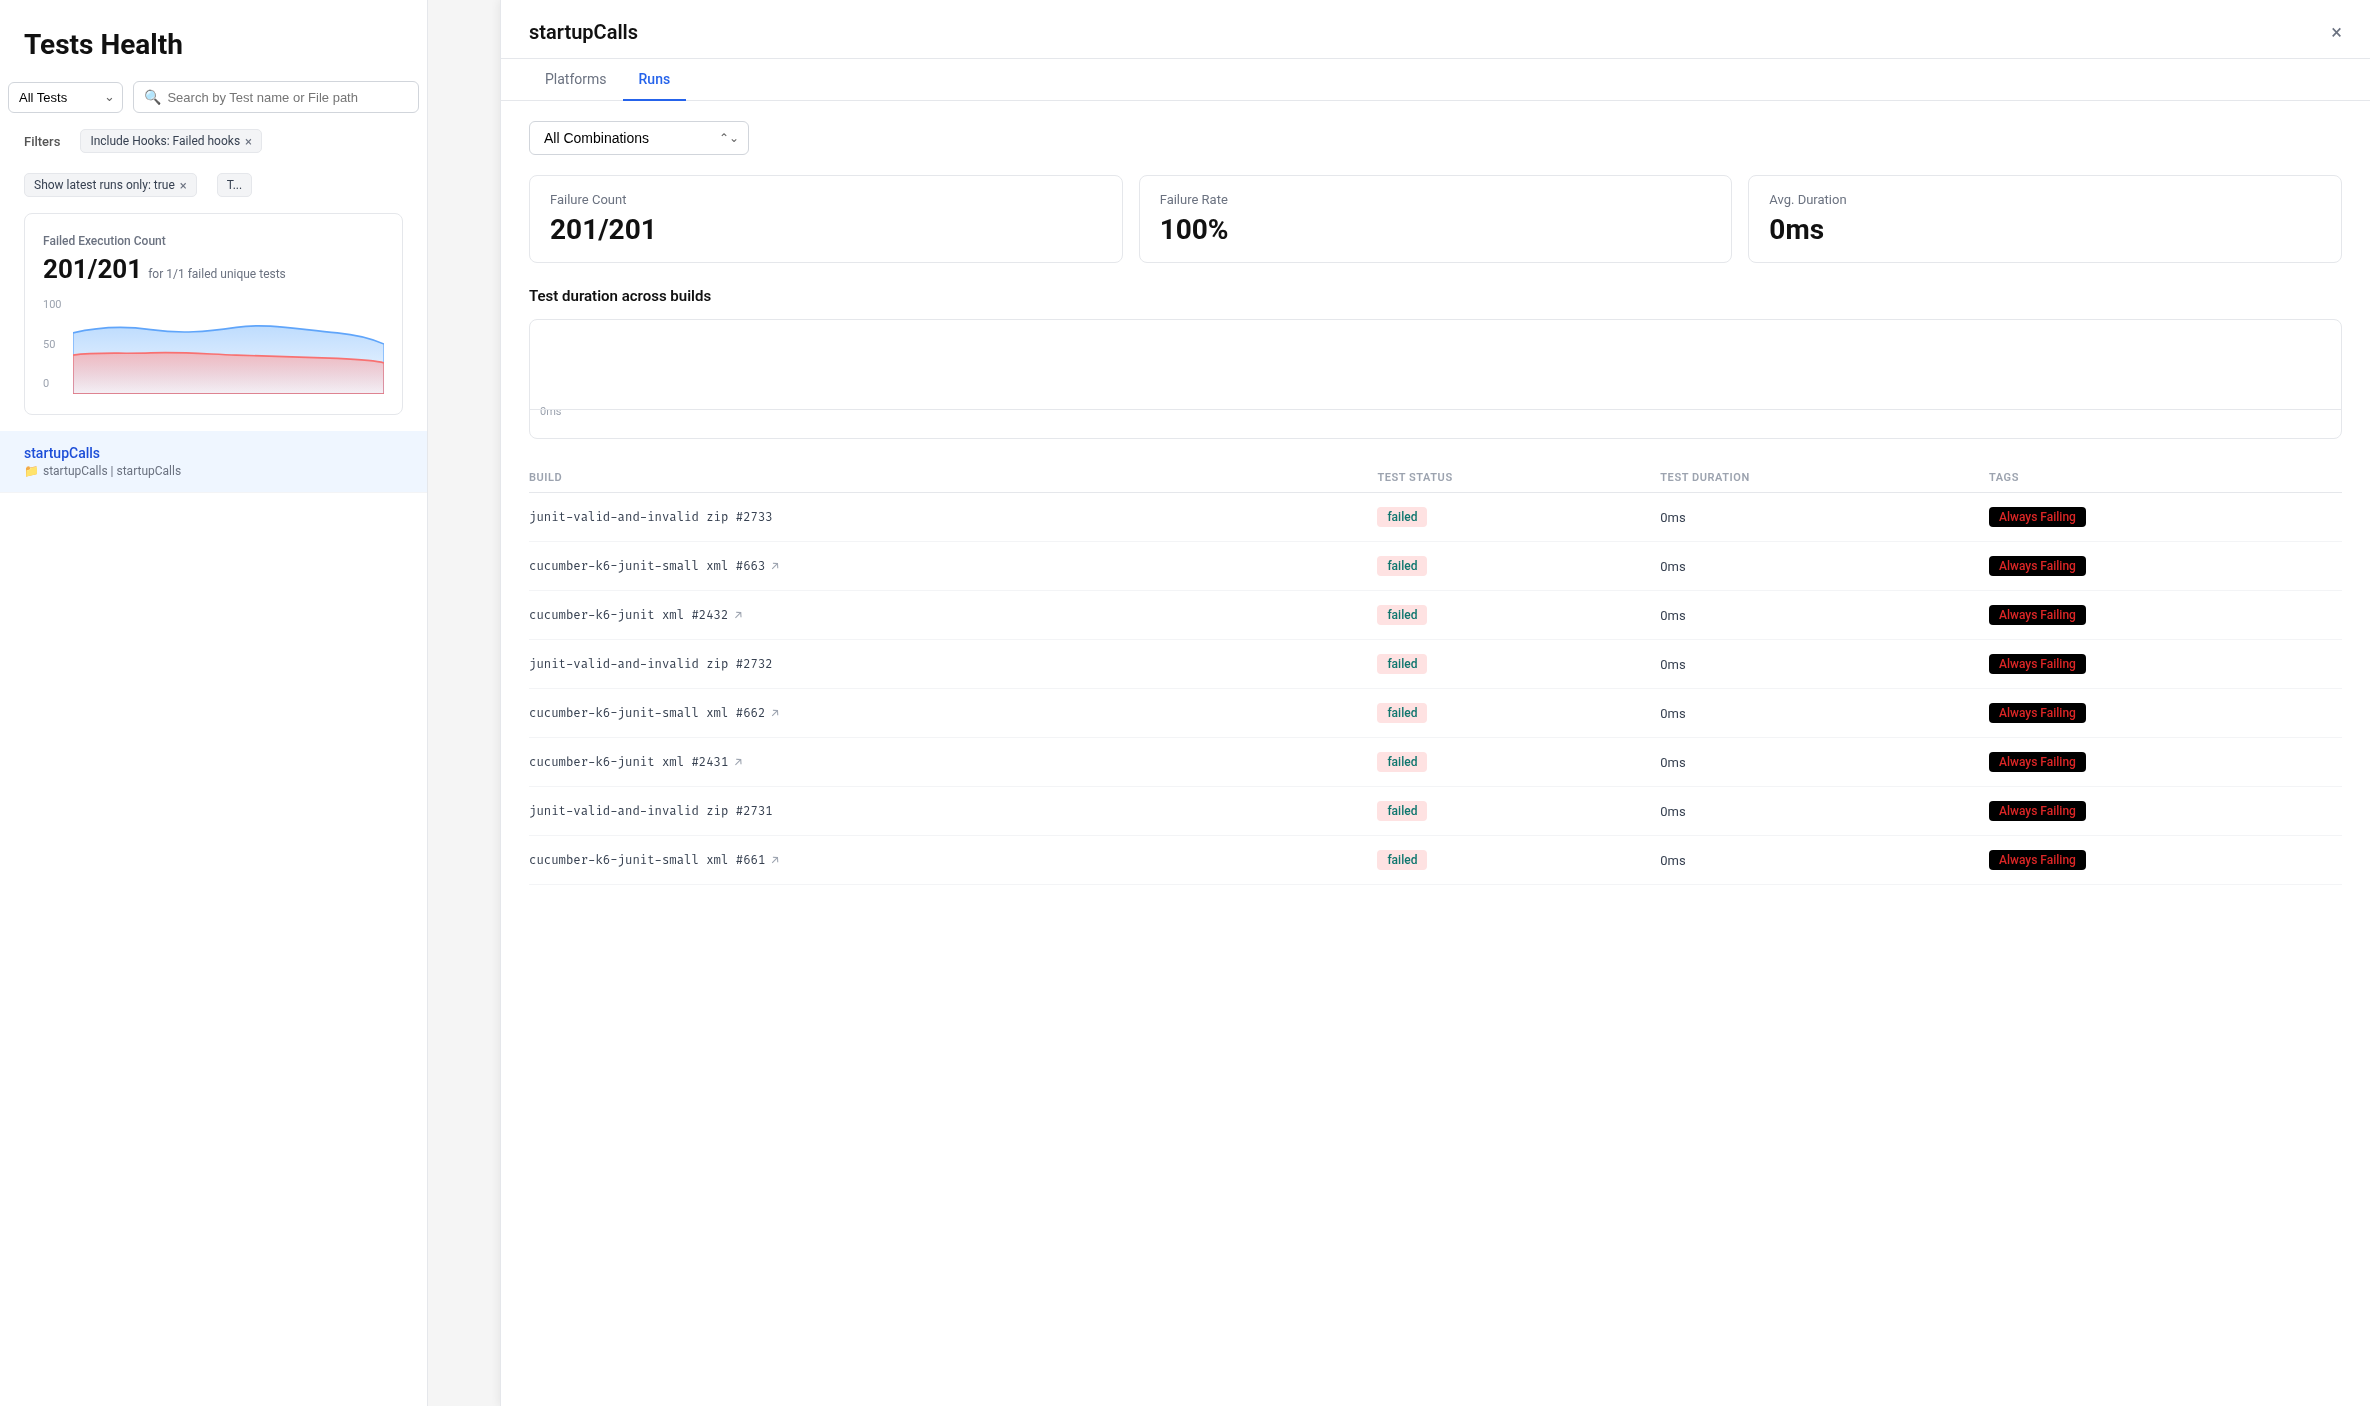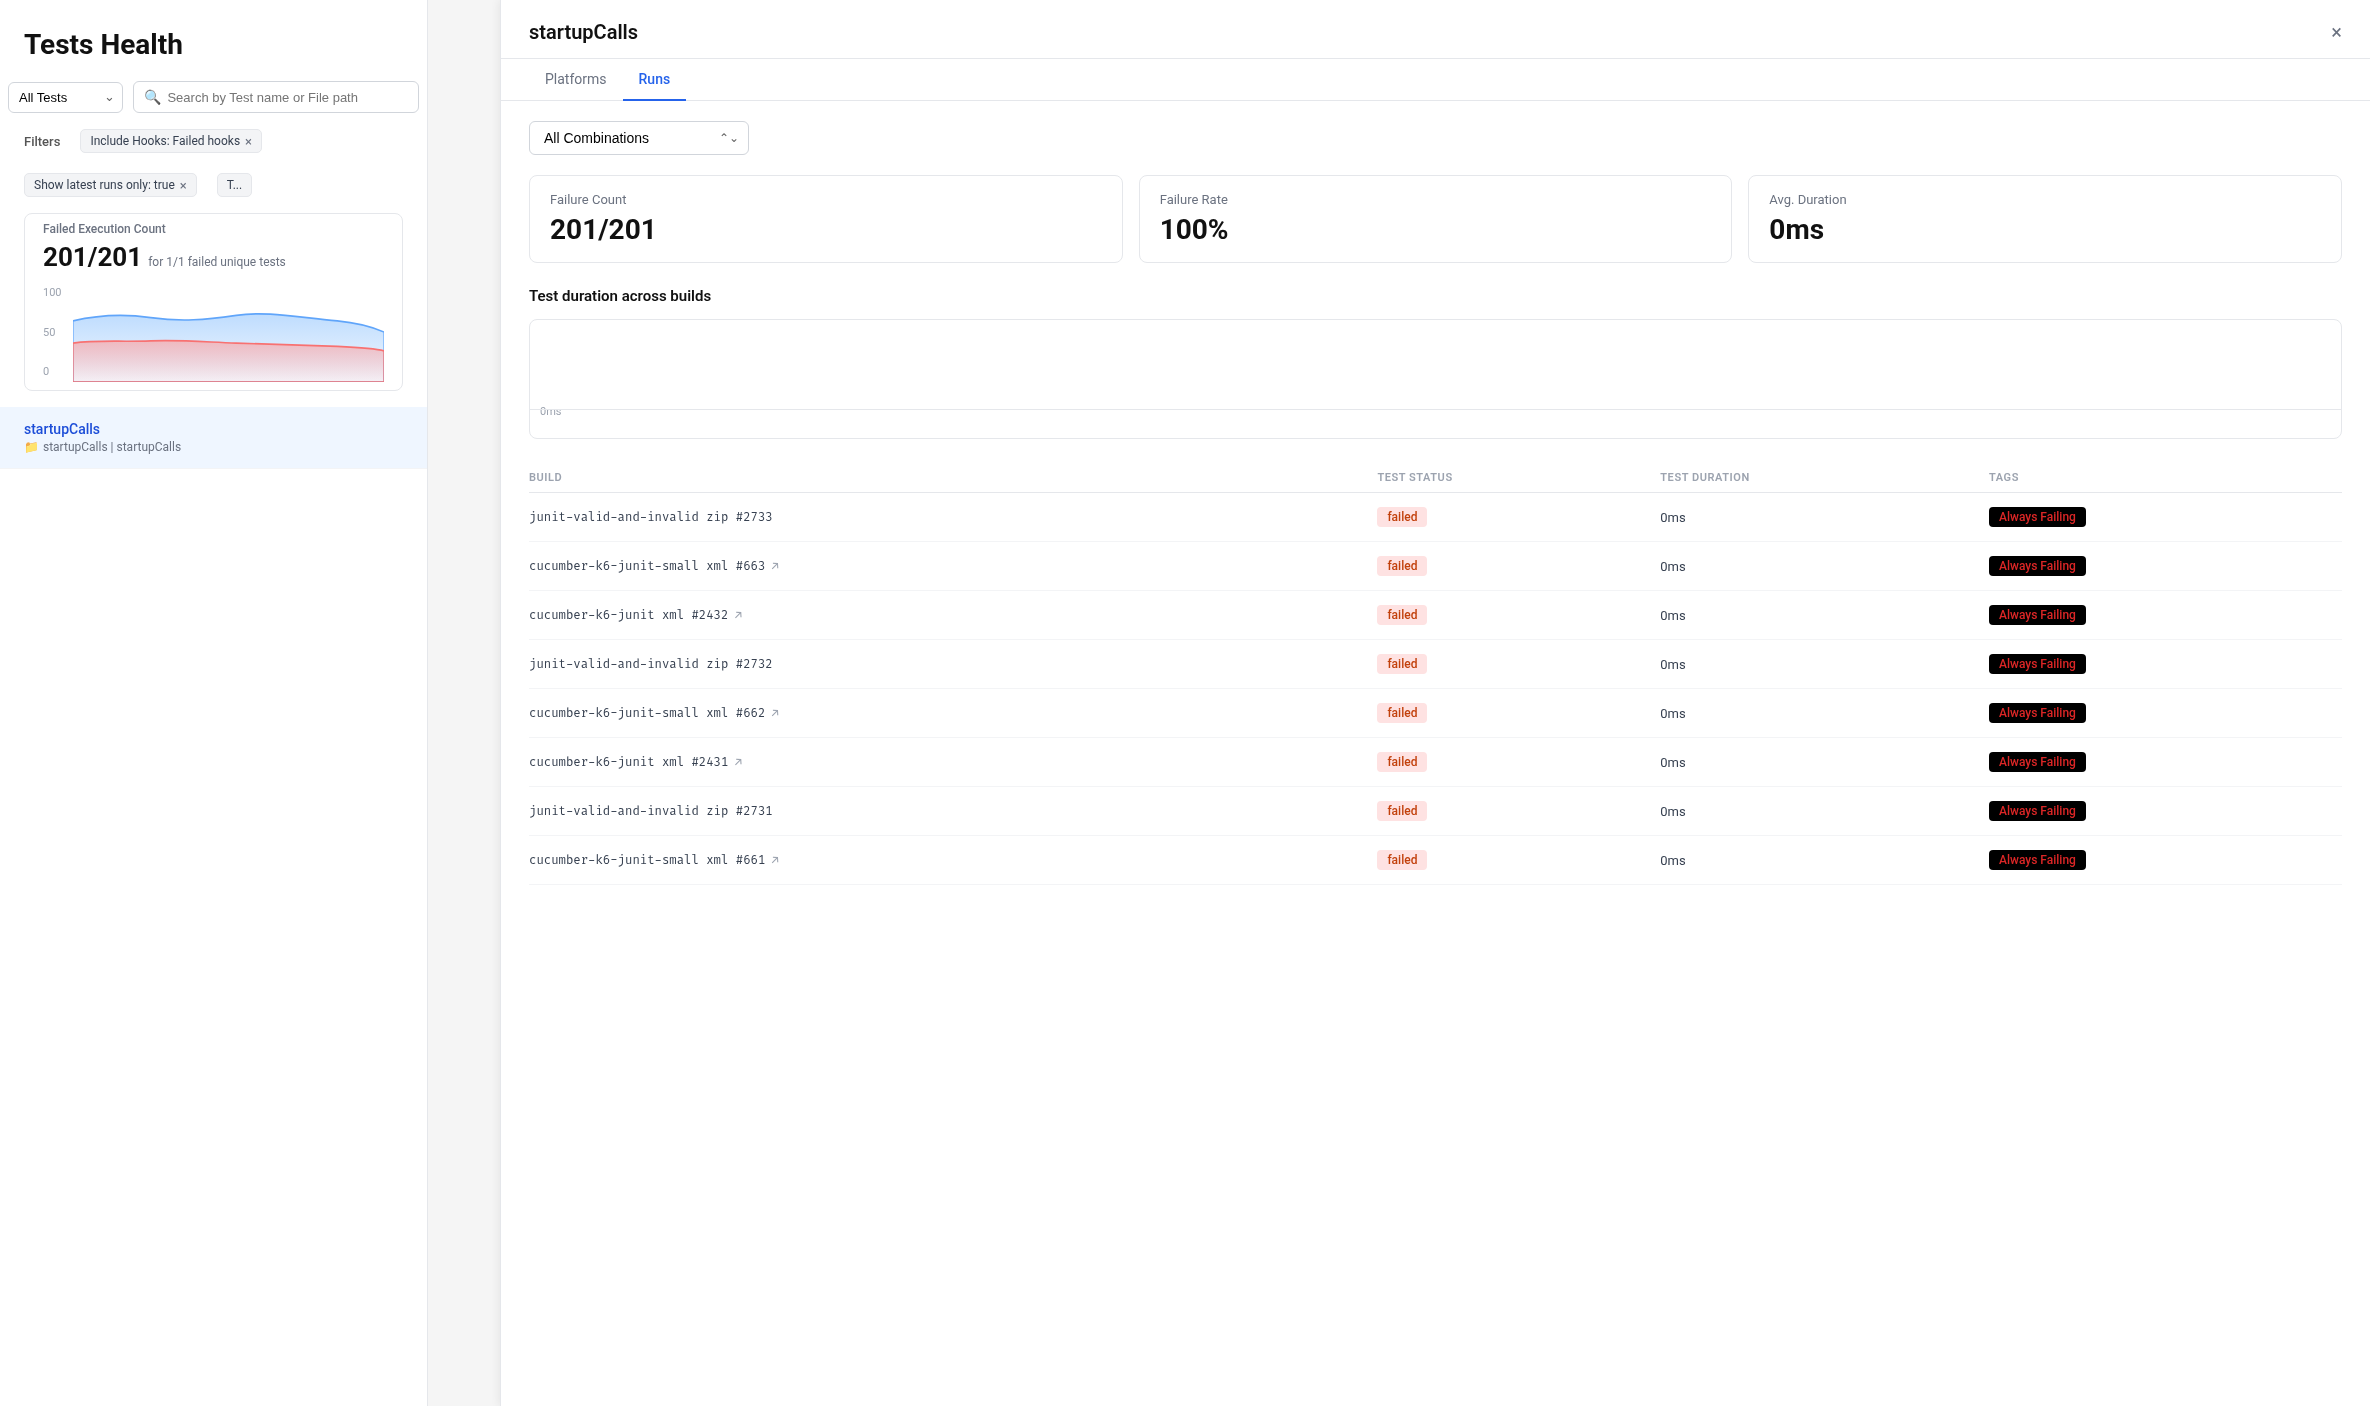--- a/index.html
+++ b/index.html
@@ -123,7 +123,7 @@
       margin: 0 24px 16px;
       border: 1px solid #e5e7eb;
       border-radius: 8px;
-      padding: 8px 18px;
+      padding: 20px 18px;
       background: #fff;
     }
 

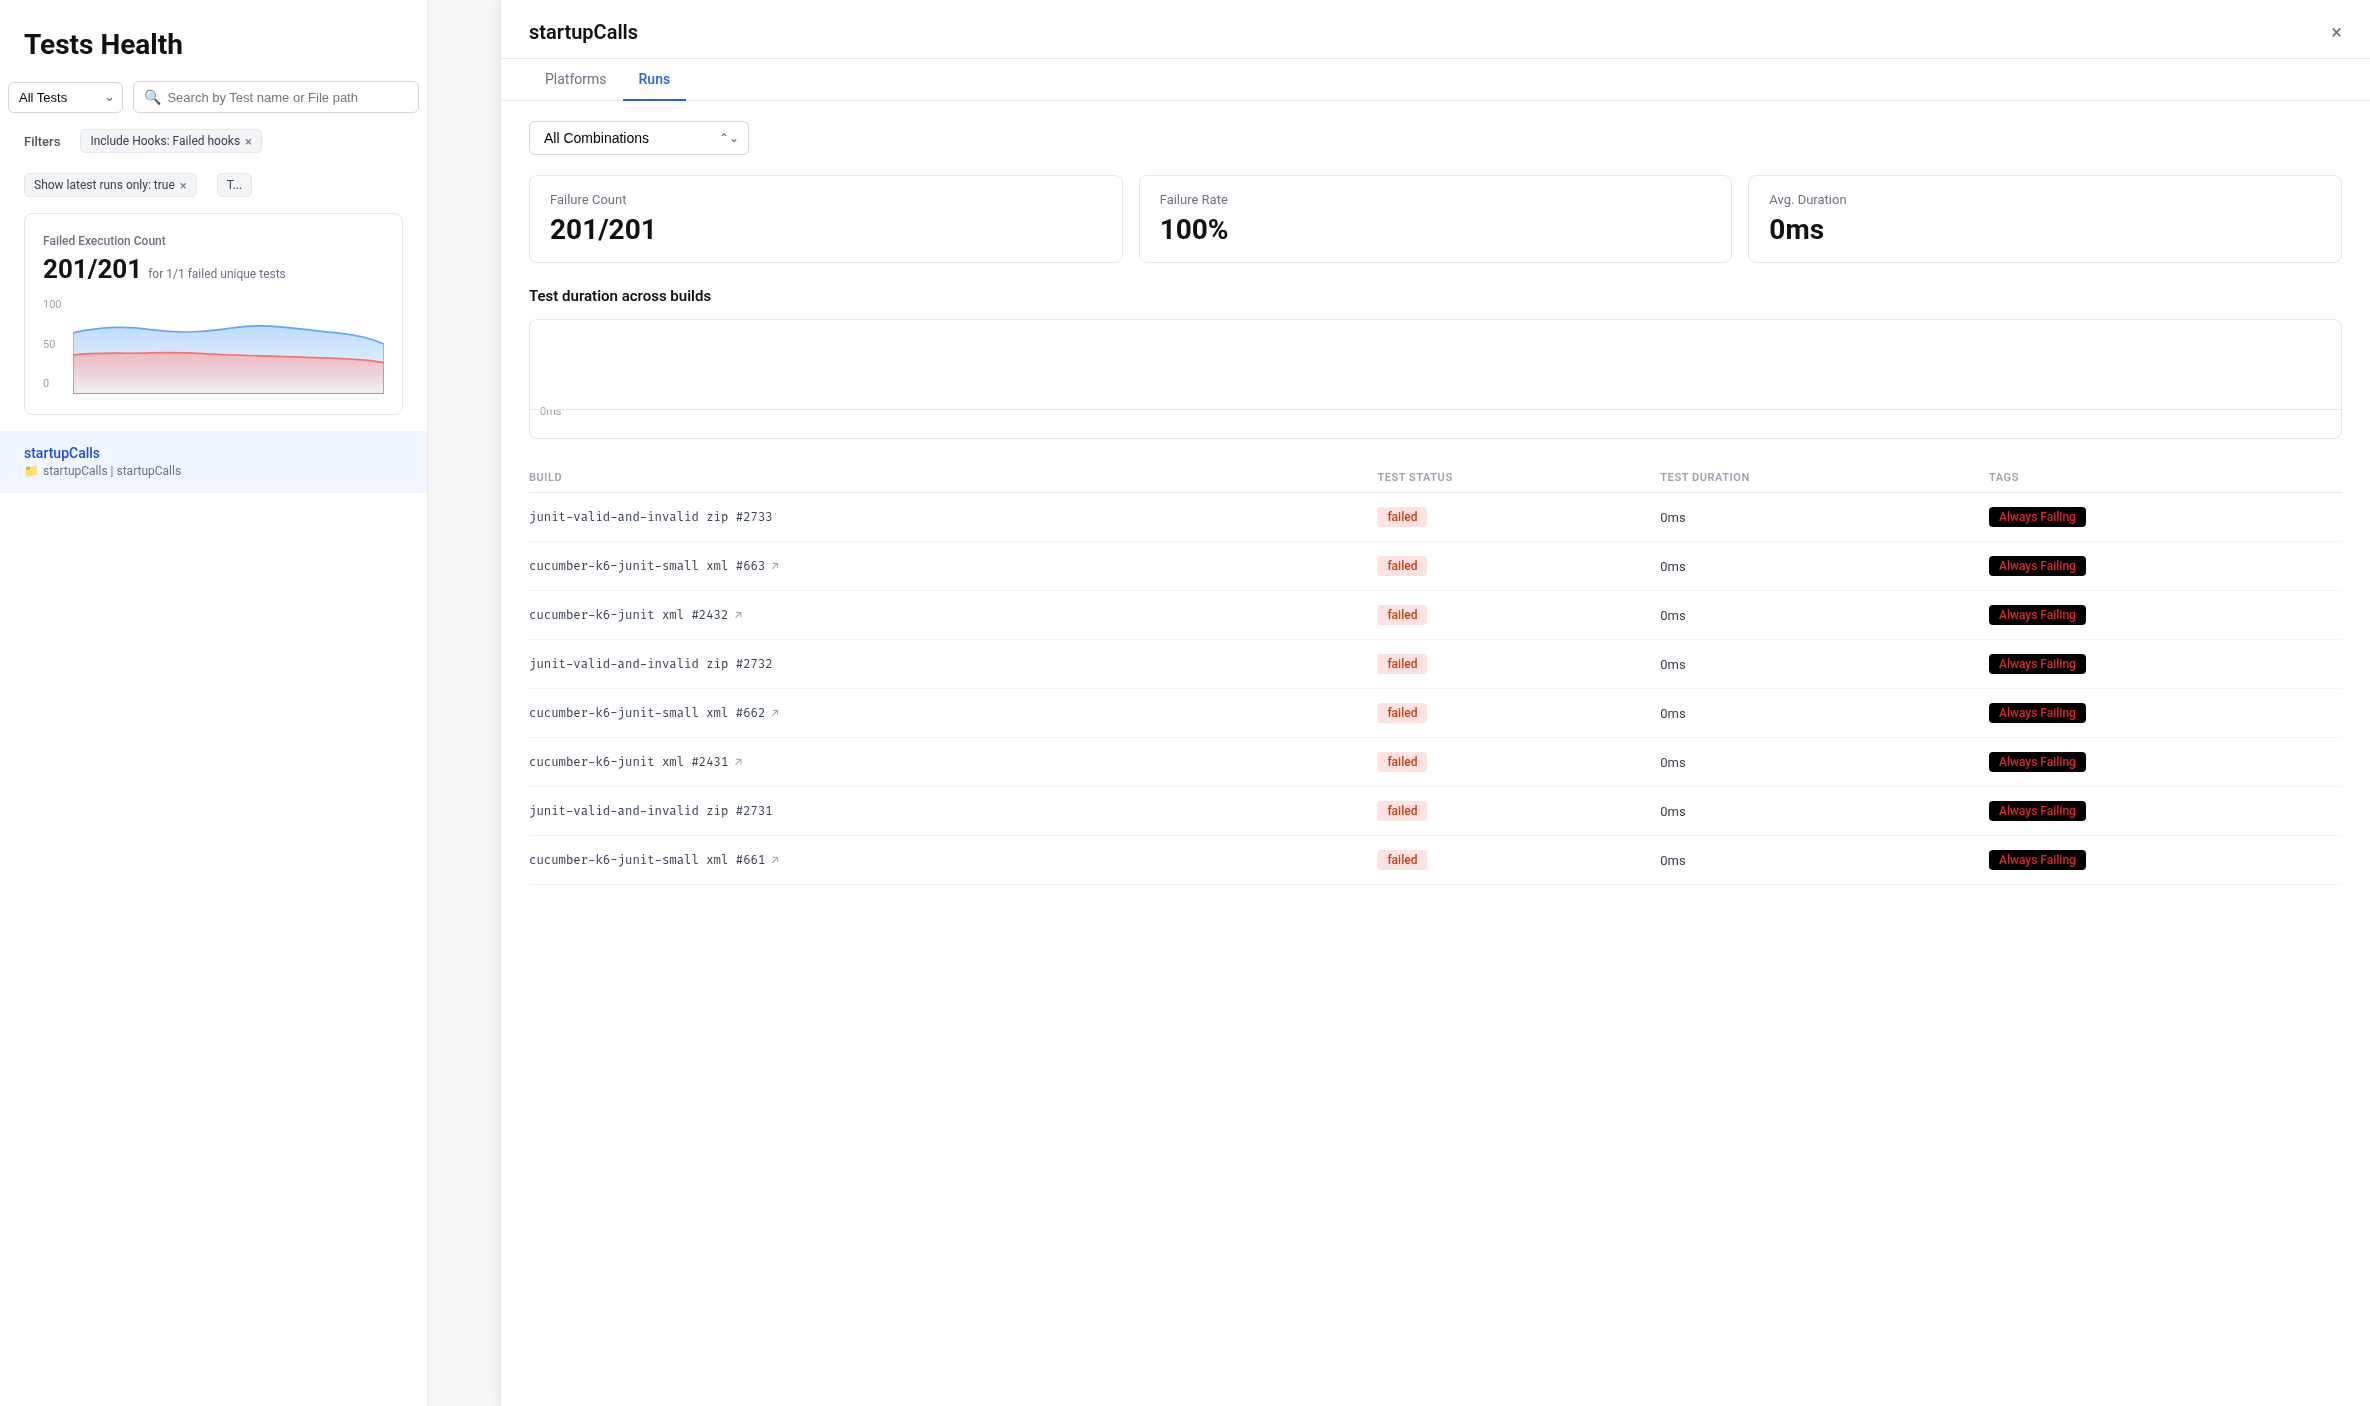--- a/index.html
+++ b/index.html
@@ -407,7 +407,7 @@
     }
     .status-badge.failed {
       background: #fee2e2;
-      color: #c2410c;
+      color: #0f766e;
     }
 
     .tag-badge {

